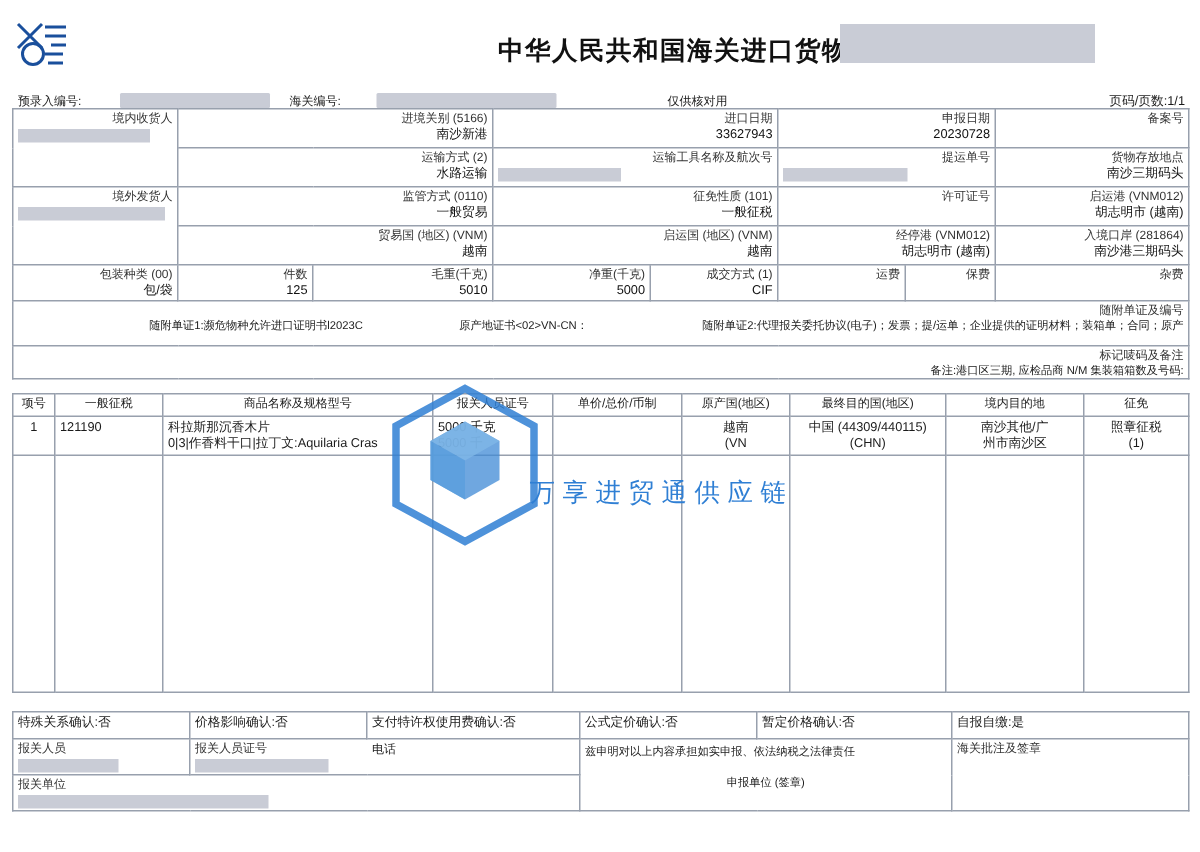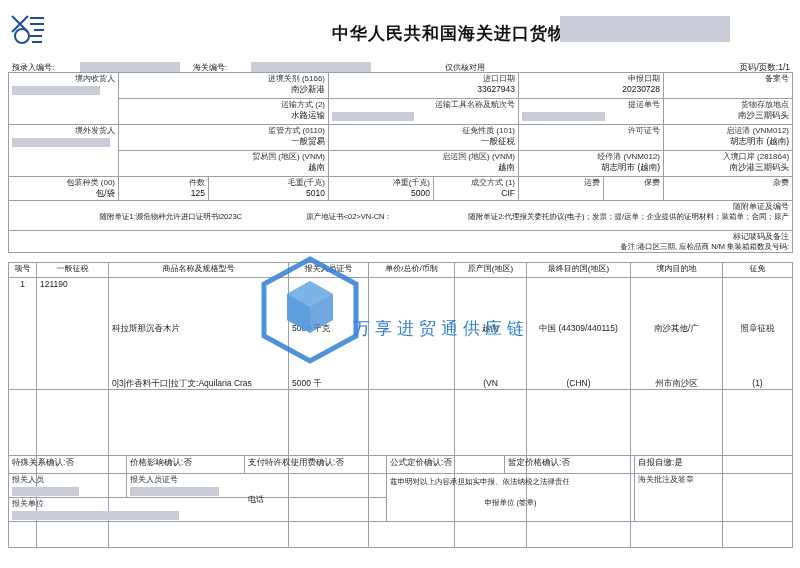--- a/index.html
+++ b/index.html
@@ -29,7 +29,7 @@
   }
   .lbl{font-size:8px;color:#333;}
   .val{font-size:8.5px;color:#111;}
-  .two-line div{white-space:nowrap;margin-top:44px;}
+  .two-line div{white-space:nowrap;}
   .cnt{text-align:center;}
   .bar{display:block;height:9px;background:#c9ccd6;margin-top:2px;}
   .bar.w60{width:60%;}

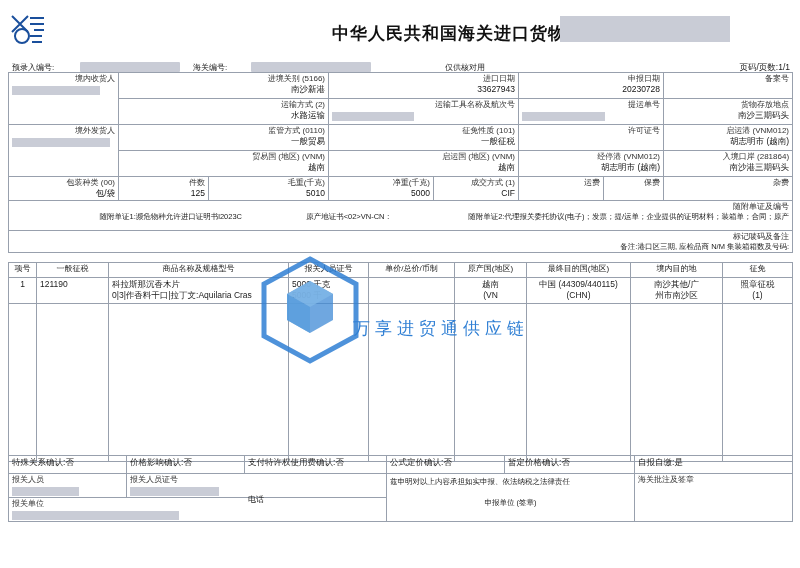--- a/index.html
+++ b/index.html
@@ -52,7 +52,7 @@
   #goodsTable .hdr td{font-size:8px;text-align:center;font-weight:normal;background:#fff;}
 
   
-  #bottomTable{left:8px;top:455px;width:784px;padding-left:15px;}
+  #bottomTable{left:8px;top:474px;width:784px;padding-left:15px;}
   #bottomTable td{font-size:8.5px;}
 
   

